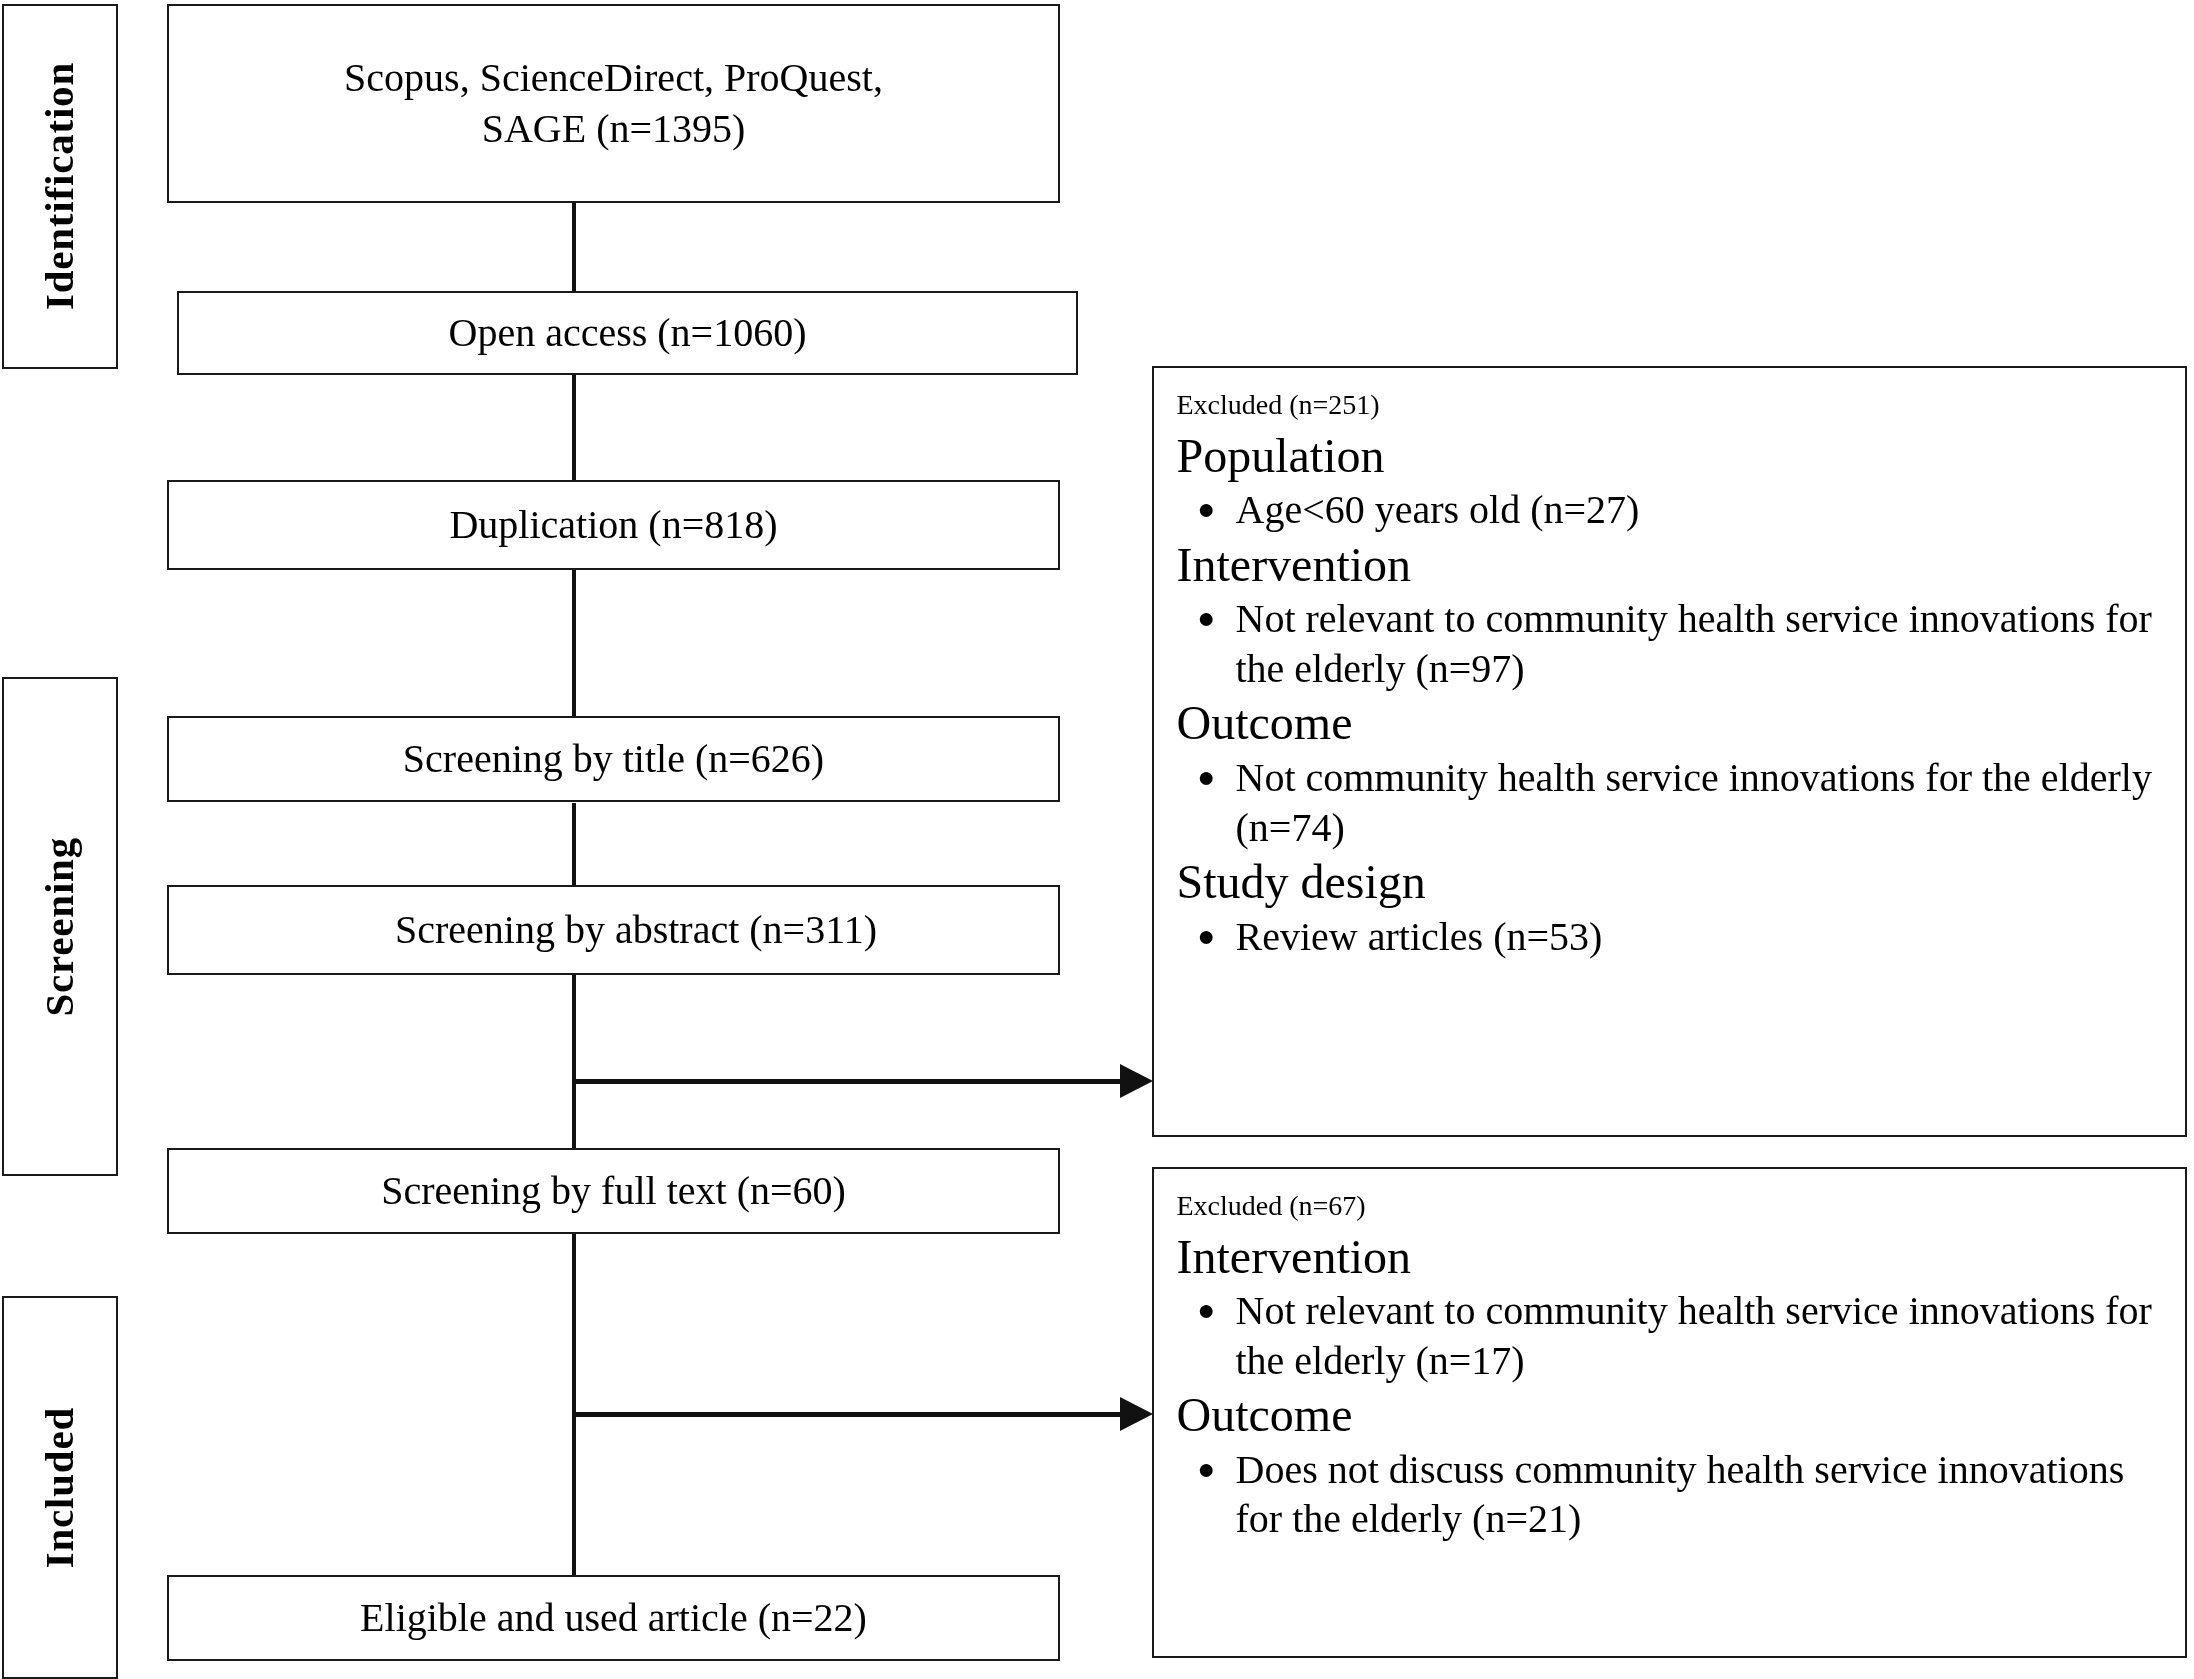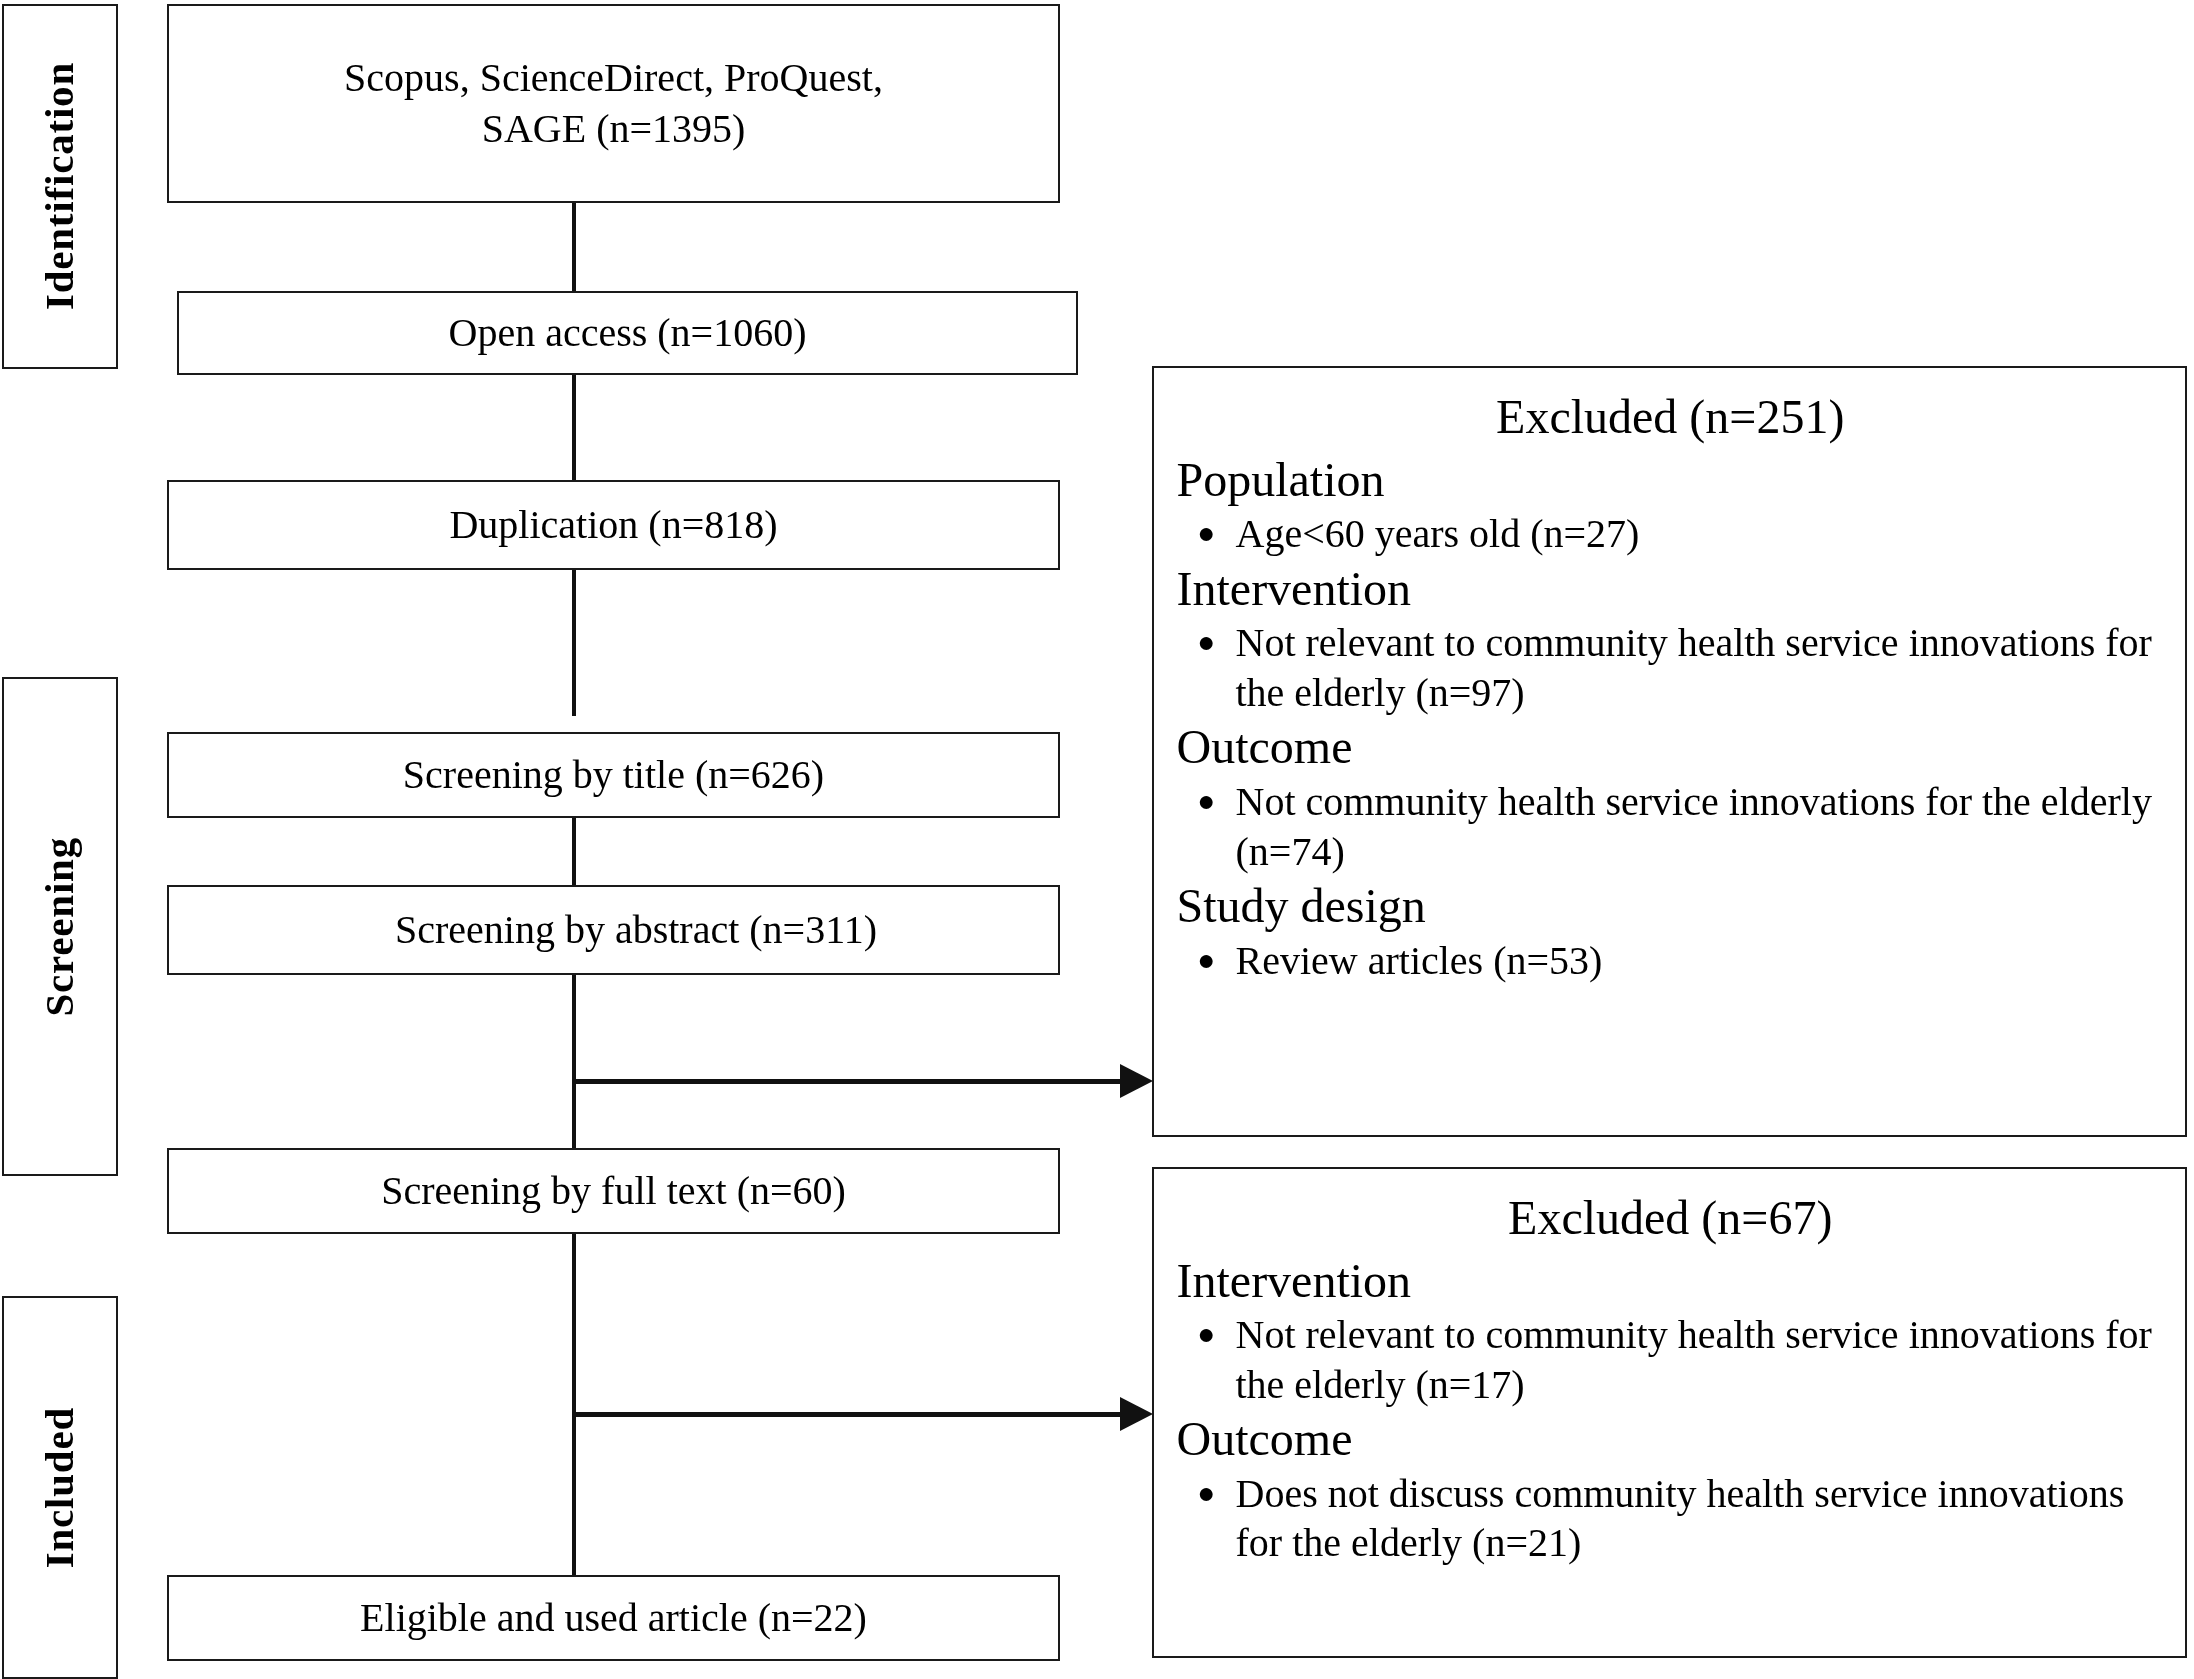--- a/index.html
+++ b/index.html
@@ -64,8 +64,7 @@
     padding: 19.5px 21px 19.5px 22.5px;
   }
   .excl-title {
-    text-align: center;
-    font-size: 48px;
+    font-size: 28px;
     line-height: 1.2;
     margin-bottom: 4.5px;
   }

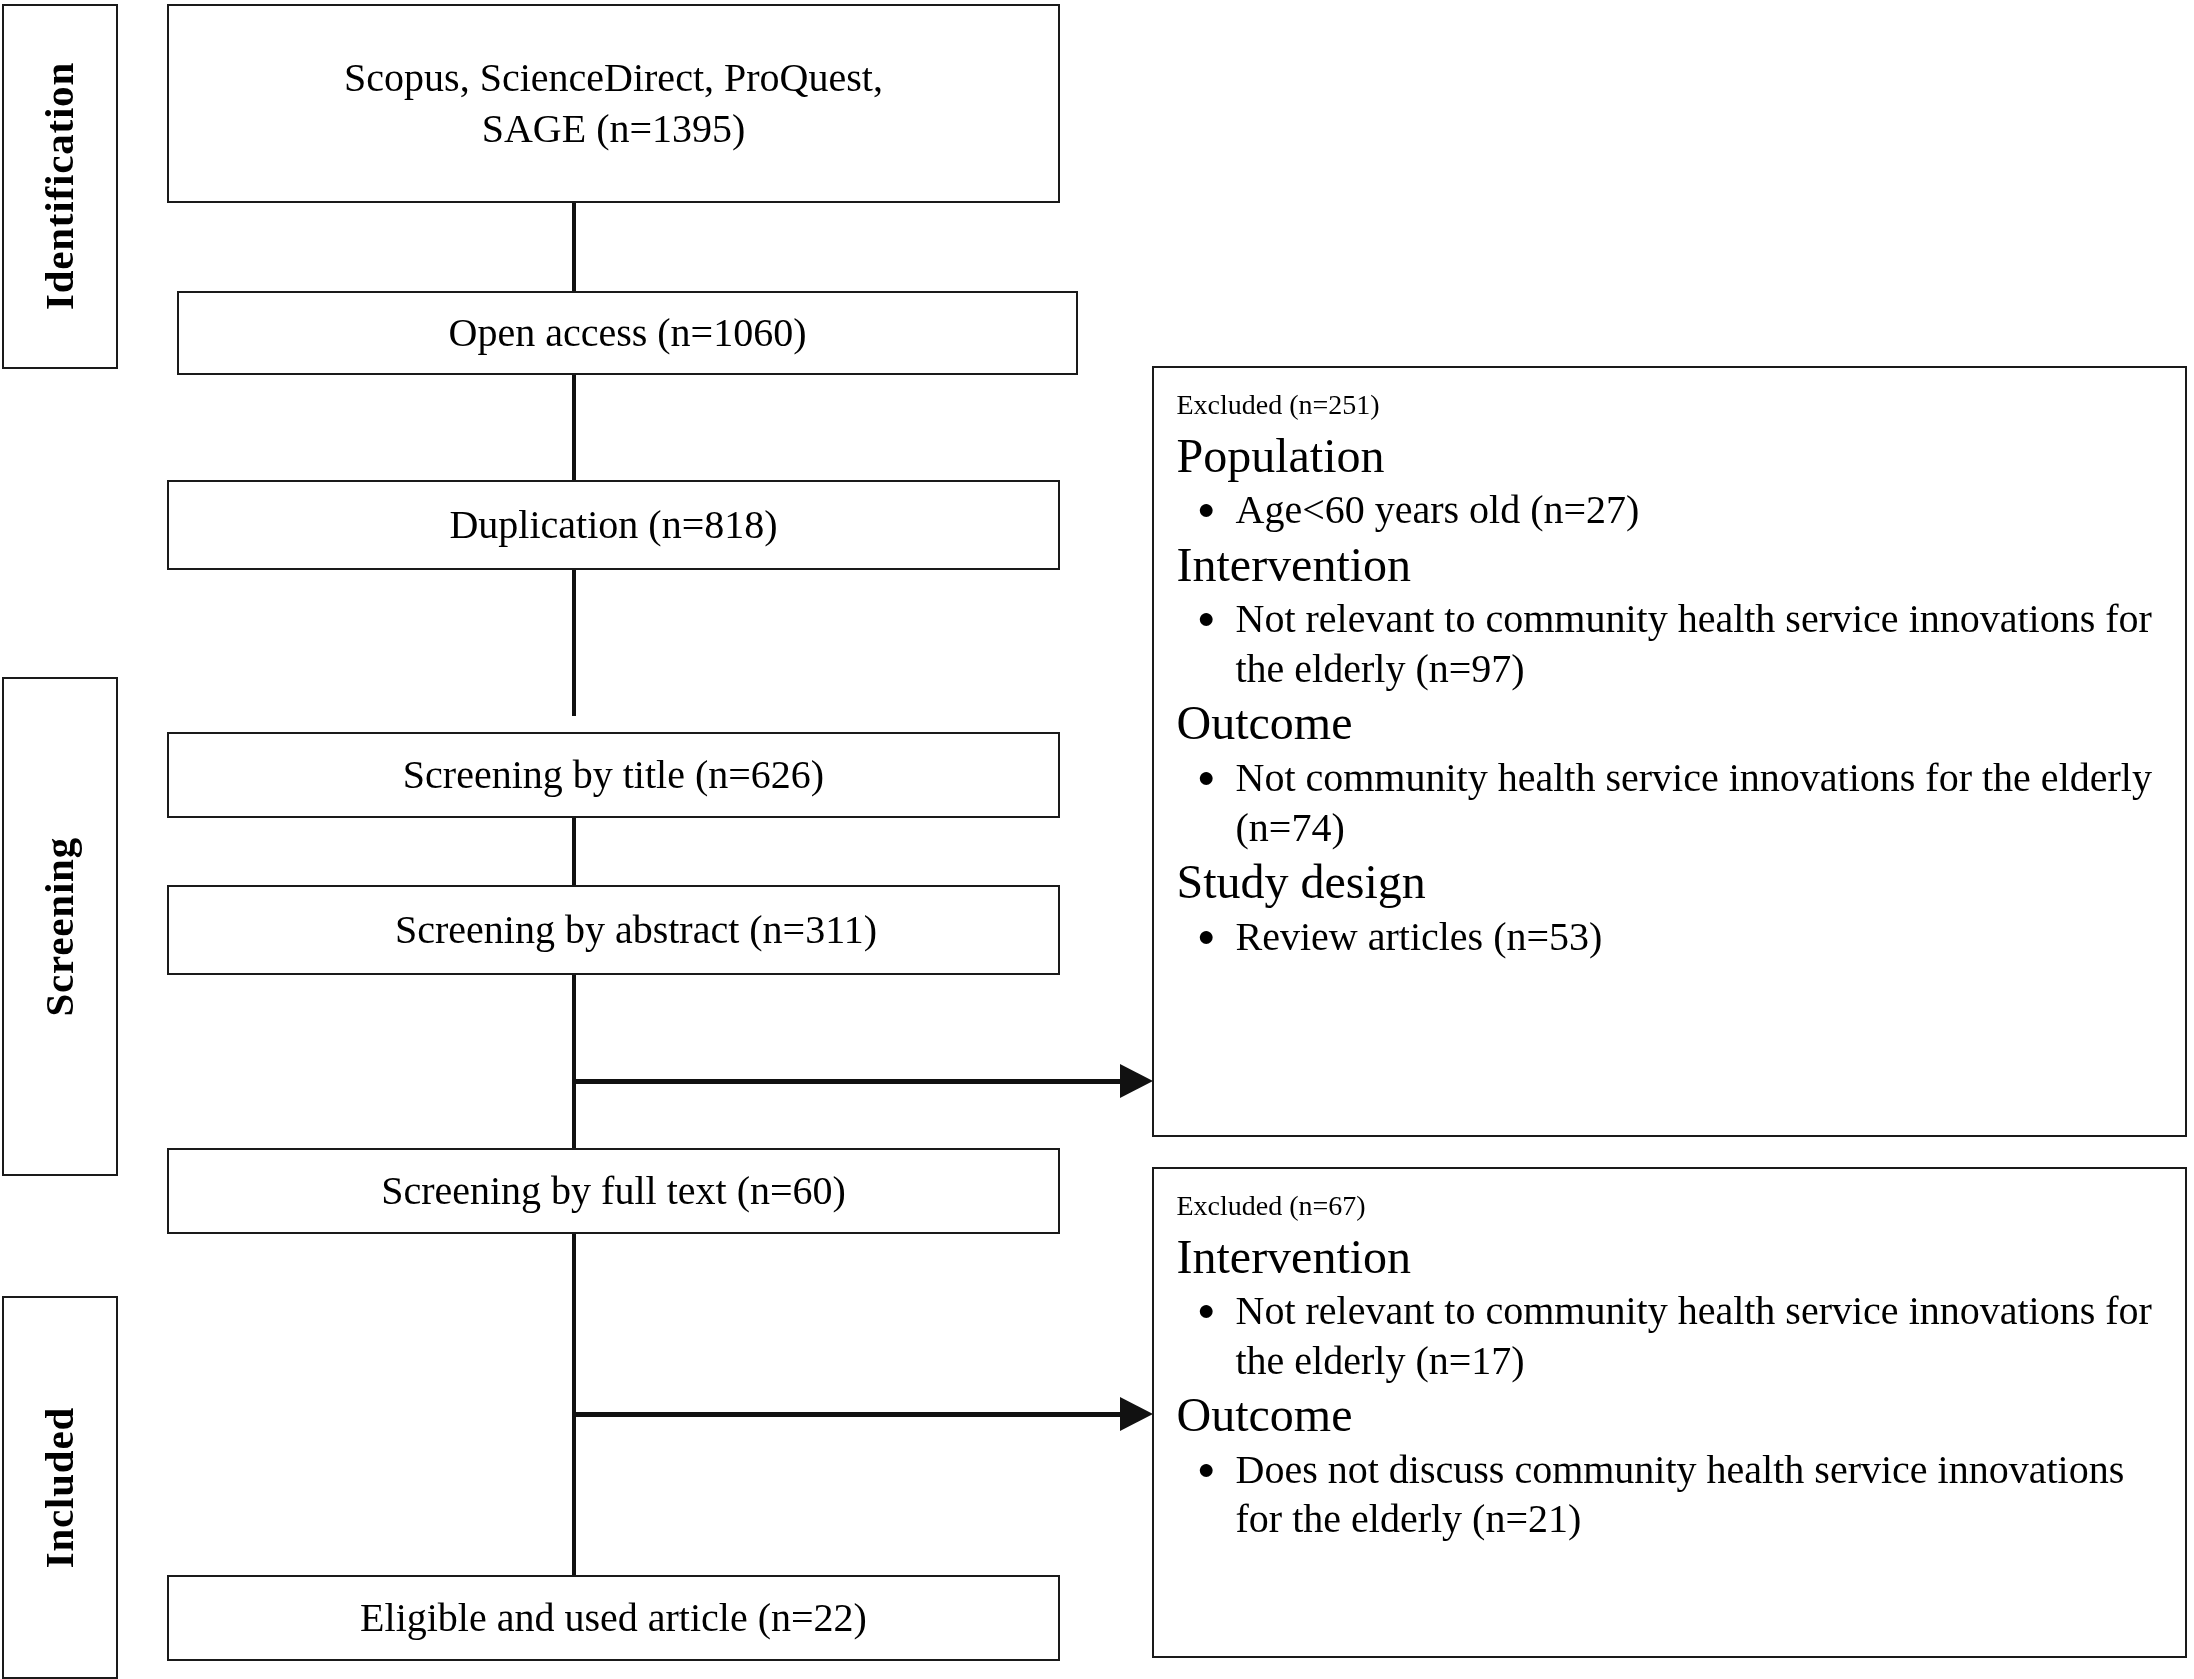--- a/index.html
+++ b/index.html
@@ -155,7 +155,7 @@
     <span class="flow-text">Duplication  (n=818)</span>
   </div>
 
-  <div class="flow-box" style="left:167px; top:732px; width:893px; height:86px;">
+  <div class="flow-box" style="left:167px; top:716px; width:893px; height:86px;">
     <span class="flow-text">Screening by title (n=626)</span>
   </div>
 

